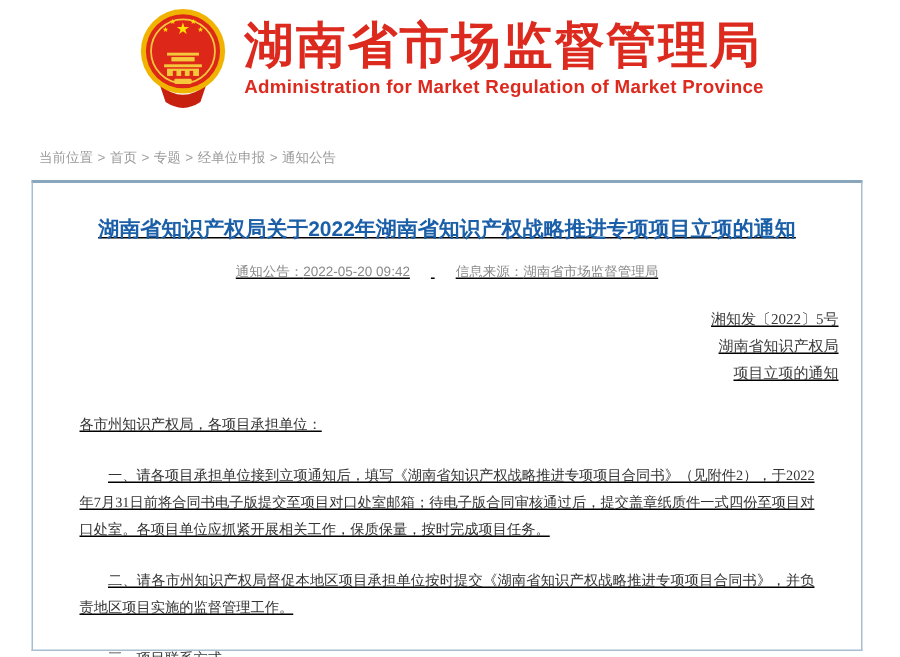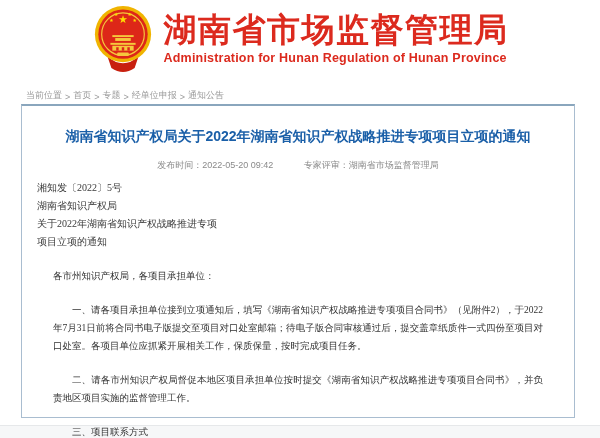--- a/index.html
+++ b/index.html
@@ -86,7 +86,7 @@
   </svg>
   <div class="site-titles">
     <div class="site-title">湖南省市场监督管理局</div>
-    <div class="site-subtitle">Administration for Hunan Regulation of Hunan Province</div>
+    <div class="site-subtitle">Administration for Market Regulation of Market Province</div>
   </div>
 </header>
 

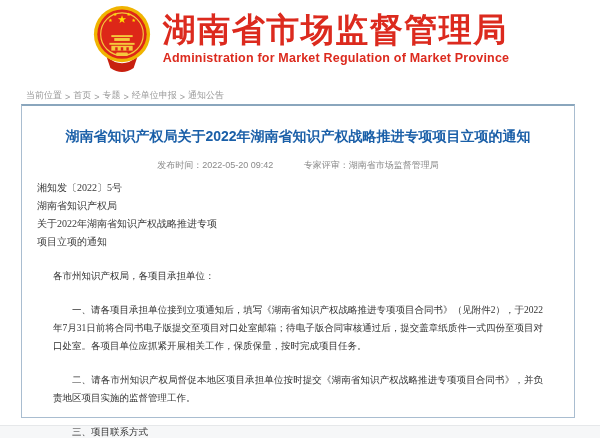--- a/index.html
+++ b/index.html
@@ -25,8 +25,8 @@
   }
   
   .breadcrumb{
-    height:26px;display:flex;align-items:flex-end;
-    padding-left:26px;font-size:9px;color:#9a9a9a;gap:3px;
+    height:26px;display:flex;align-items:center;
+    padding-left:26px;font-size:9px;color:#9a9a9a;gap:3px;margin-top:16px;
   }
   .breadcrumb a{color:#9a9a9a;text-decoration:none;cursor:pointer;}
   

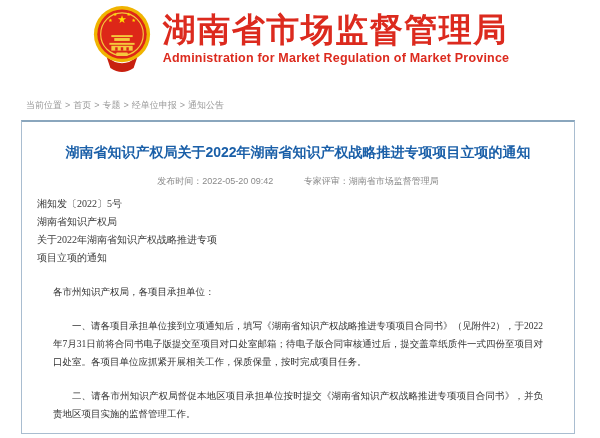--- a/index.html
+++ b/index.html
@@ -35,6 +35,7 @@
     border:1px solid #a9bdd0;border-top:2px solid #8aa6bd;
     background:#ffffff;box-sizing:border-box;
     padding:20px 15px 0 15px;
+    text-decoration:underline;
   }
   .article-title{
     text-align:center;color:#1a5fa8;font-weight:bold;font-size:14px;

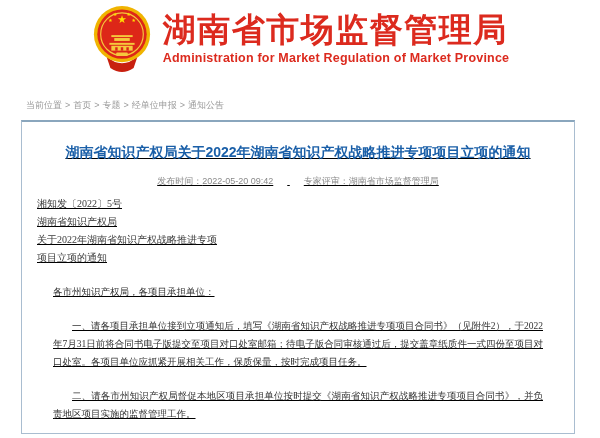--- a/index.html
+++ b/index.html
@@ -107,7 +107,7 @@
   <h1 class="article-title">湖南省知识产权局关于2022年湖南省知识产权战略推进专项项目立项的通知</h1>
 
   <div class="article-meta">
-    <span class="meta-item"><span>发布时间：</span><span>2022-05-20 09:42</span></span>
+    <span class="meta-item"><span>通知公告：</span><span>2022-05-20 09:42</span></span>
     <span class="meta-item"><span>专家评审：</span><span>湖南省市场监督管理局</span></span>
   </div>
 

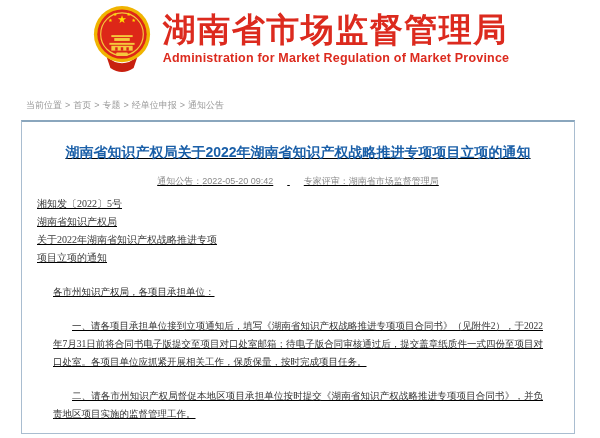--- a/index.html
+++ b/index.html
@@ -108,7 +108,7 @@
 
   <div class="article-meta">
     <span class="meta-item"><span>通知公告：</span><span>2022-05-20 09:42</span></span>
-    <span class="meta-item"><span>专家评审：</span><span>湖南省市场监督管理局</span></span>
+    <span class="meta-item"><span>信息来源：</span><span>湖南省市场监督管理局</span></span>
   </div>
 
   <div class="doc-block">

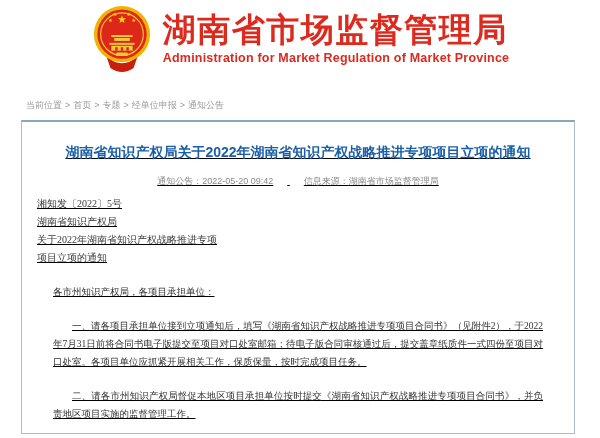--- a/index.html
+++ b/index.html
@@ -47,7 +47,7 @@
   }
   .article-meta .meta-item{margin:0 14px;}
   .doc-block{
-    margin-top:8px;text-align:left;
+    margin-top:18px;text-align:right;
     font-family:"Liberation Serif",serif;font-size:10px;color:#3a3a3a;
     line-height:18px;
   }

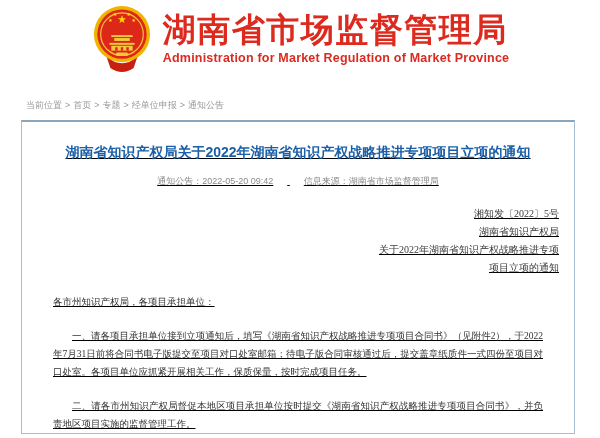--- a/index.html
+++ b/index.html
@@ -114,7 +114,6 @@
   <div class="doc-block">
     <div>湘知发〔2022〕5号</div>
     <div>湖南省知识产权局</div>
-    <div>关于2022年湖南省知识产权战略推进专项</div>
     <div>项目立项的通知</div>
   </div>
 

